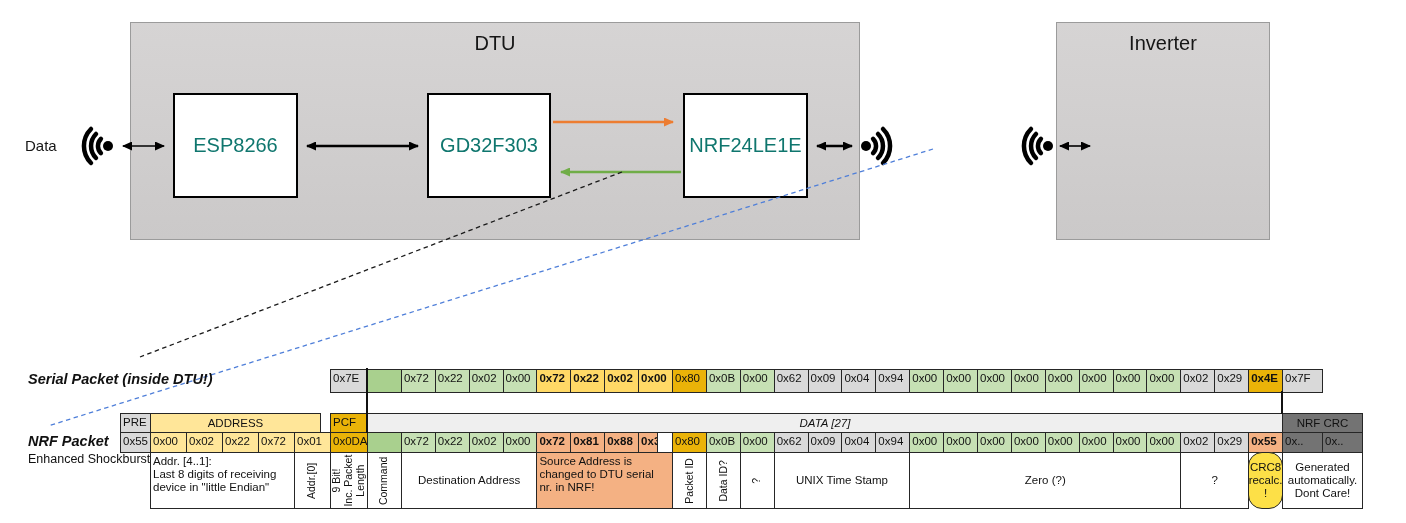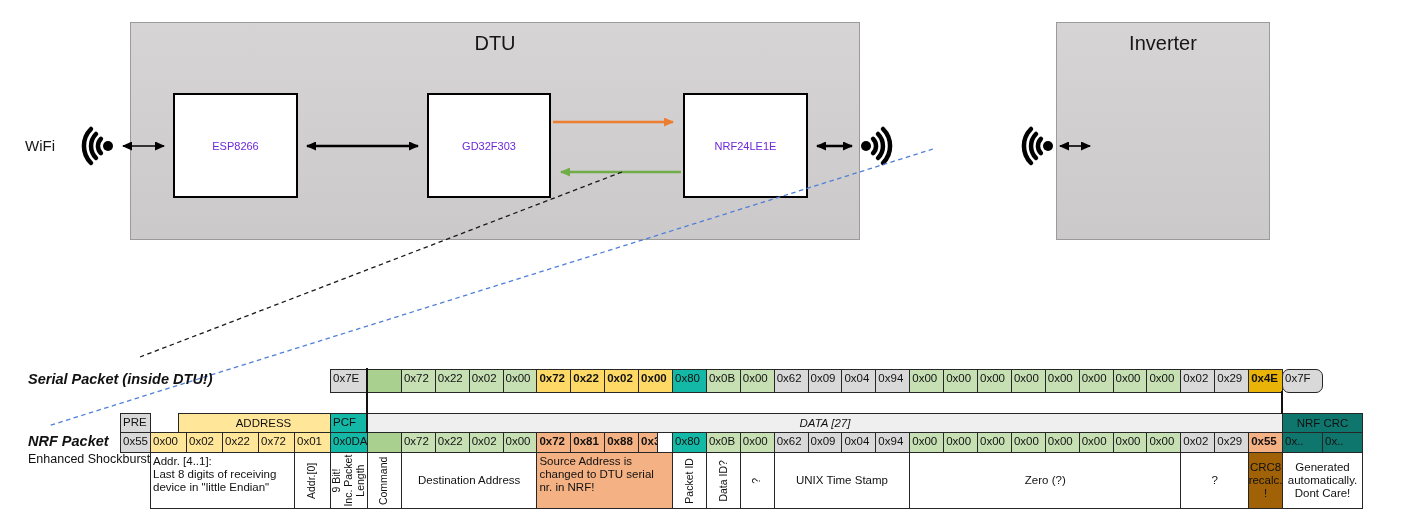--- a/index.html
+++ b/index.html
@@ -46,7 +46,7 @@
     <div class="title">Inverter</div>
   </div>
 
-  <div class="wifi-label" style="left:25px;top:137px;">WiFi</div>
+  <div class="wifi-label" style="left:25px;top:137px;">Data</div>
 
   <div class="chip" style="left:173px;top:93px;width:125px;height:105px;">
     <span>ESP8266</span>

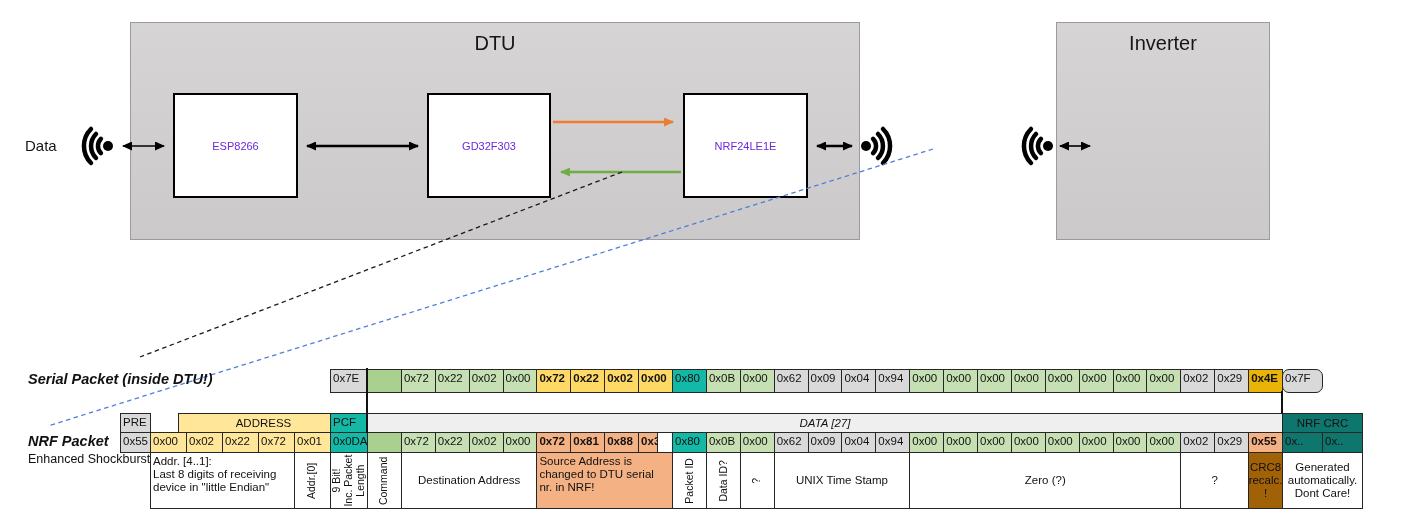--- a/index.html
+++ b/index.html
@@ -10,7 +10,7 @@
   .graybox .title{position:absolute;top:9px;left:0;right:0;text-align:center;
                   font-size:20px;color:#161616;}
   .chip{position:absolute;background:#fff;border:2px solid #000;box-sizing:border-box;
-        display:flex;align-items:center;justify-content:center;font-size:11px;color:#6d28d9;}
+        display:flex;align-items:center;justify-content:center;font-size:20px;color:#0f766e;}
   .wifi-label{position:absolute;font-size:15px;color:#161616;}
   svg#overlay{position:absolute;left:0;top:0;pointer-events:none;}
 

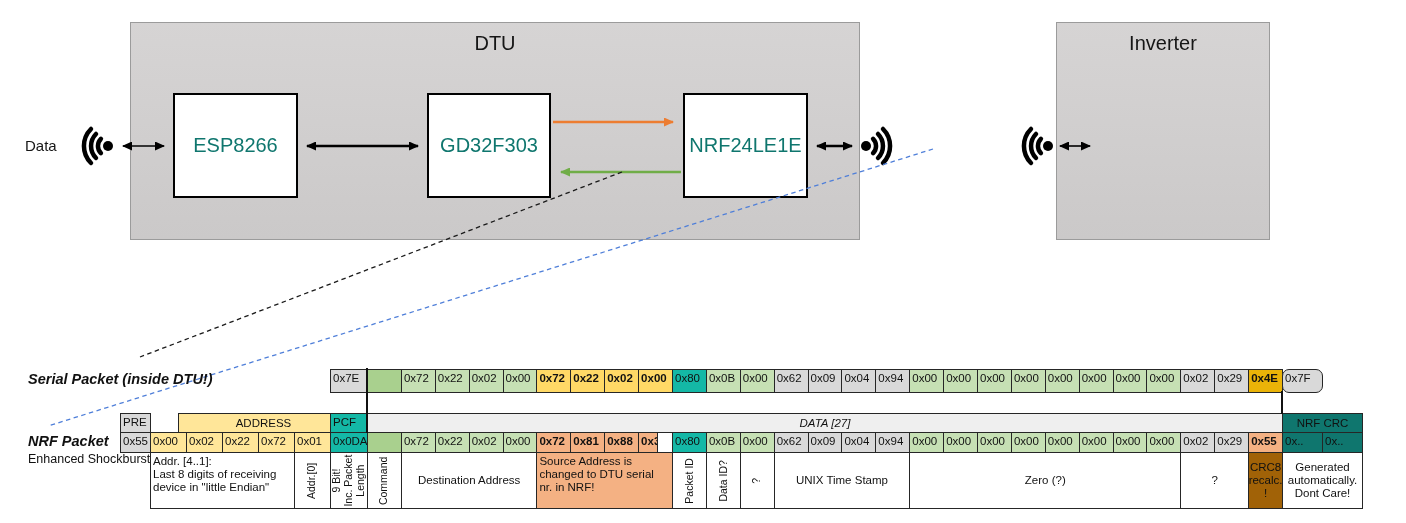--- a/index.html
+++ b/index.html
@@ -26,7 +26,7 @@
   .c-gray{background:#d9d9d9;} .c-band{background:#efefef;font-style:italic;}
   .c-gd{background:#a9d08e;padding-left:48px;}   .c-gl{background:#c6e0b4;}
   .c-yl{background:#ffe699;}   .c-yb{background:#ffd966;}
-  .c-or{background:#eab308;}   .c-bl{background:#14b8a6;}
+  .c-or{background:#eab308;}   .c-bl{background:#eab308;}
   .c-bm{background:#0f766e;}   .c-sa{background:#f4b183;}
   .c-sl{background:#a16207;}   .c-wh{background:#ffffff;}
   .lbl{position:absolute;white-space:nowrap;color:#111;}

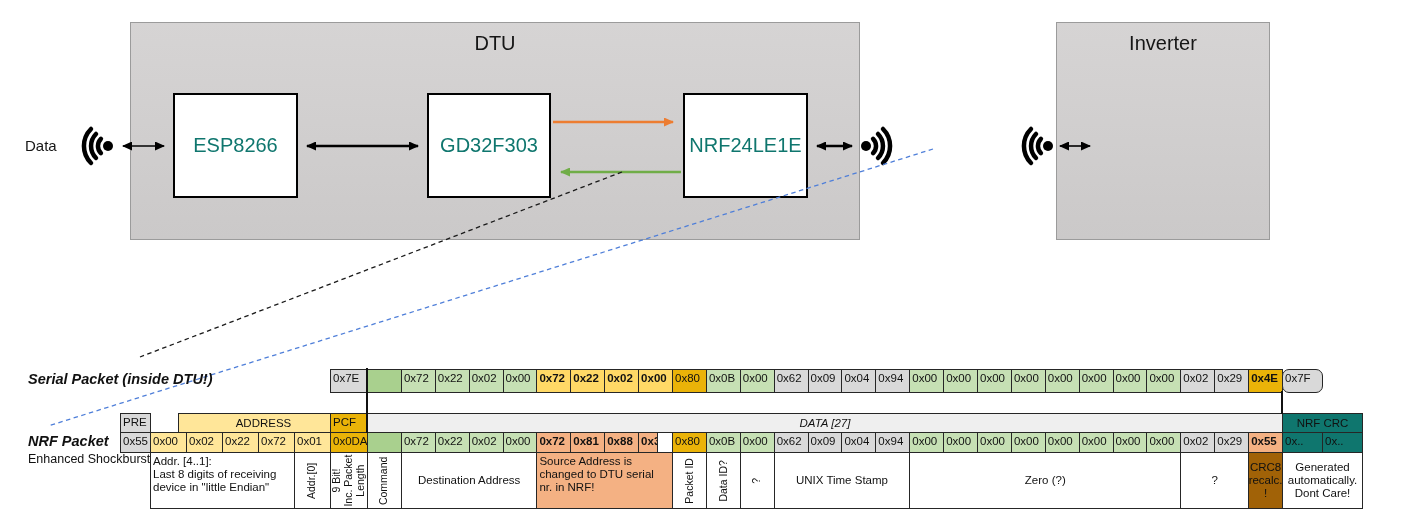--- a/index.html
+++ b/index.html
@@ -134,7 +134,7 @@
       <div class="cell c-gray" style="left: 1180.36px; width: 34.89px;">0x02</div>
       <div class="cell c-gray" style="left: 1214.25px; width: 34.89px;">0x29</div>
       <div class="cell c-or bold" style="left: 1248.14px; width: 34.89px;">0x4E</div>
-      <div class="cell c-gray" style="left: 1282.03px; width: 41px; border-radius: 7px;">0x7F</div>
+      <div class="cell c-gray" style="left: 1282.03px; width: 41px;">0x7F</div>
     </div>
   <div class="prow" id="nrf-header-row" style="top:413px;height:20px;">
       <div class="cell c-gray" style="left: 120px; width: 31px;">PRE</div>

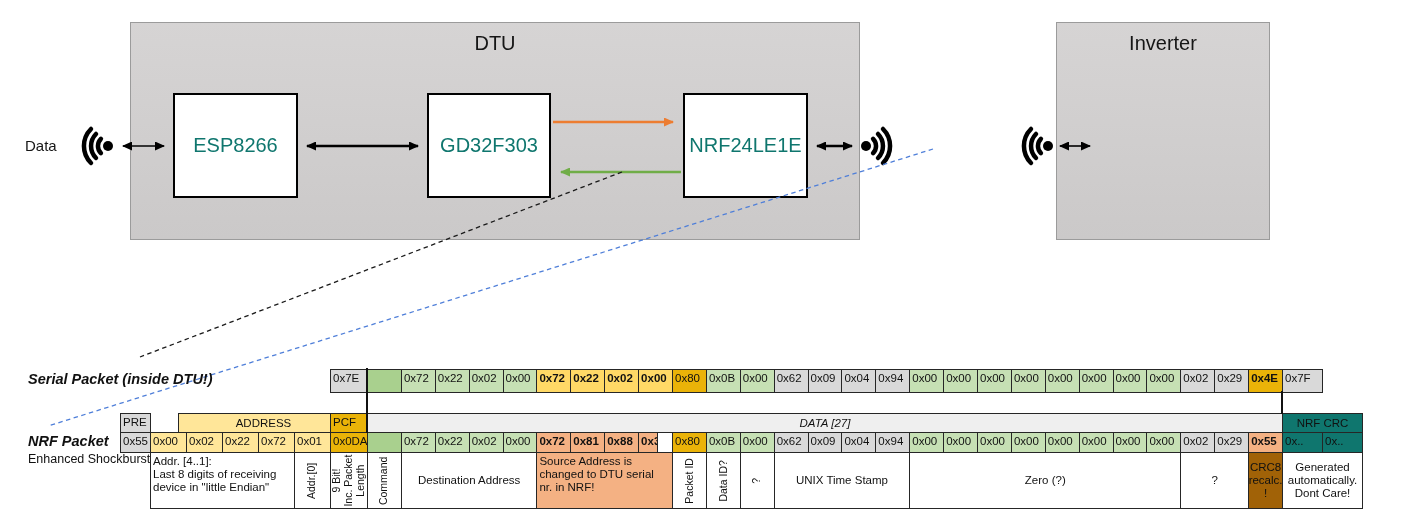--- a/index.html
+++ b/index.html
@@ -138,7 +138,7 @@
     </div>
   <div class="prow" id="nrf-header-row" style="top:413px;height:20px;">
       <div class="cell c-gray" style="left: 120px; width: 31px;">PRE</div>
-      <div class="cell c-yl al-center" style="left: 150px; width: 171px; margin-left: 28px;">ADDRESS</div>
+      <div class="cell c-yl al-center" style="left: 150px; width: 171px;">ADDRESS</div>
       <div class="cell c-bl" style="left: 330px; width: 38px;">PCF</div>
       <div class="cell c-band al-center" style="left: 367px; width: 916.03px;">DATA [27]</div>
       <div class="cell c-bm al-center" style="left: 1282.03px; width: 81px;">NRF CRC</div>

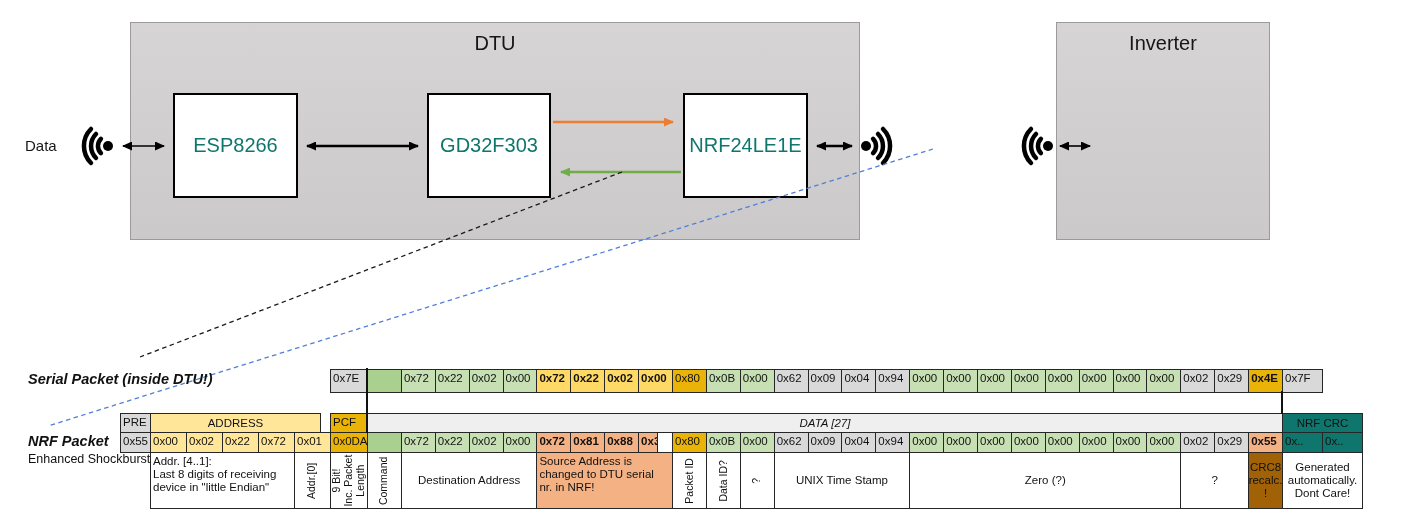--- a/index.html
+++ b/index.html
@@ -27,7 +27,7 @@
   .c-gd{background:#a9d08e;padding-left:48px;}   .c-gl{background:#c6e0b4;}
   .c-yl{background:#ffe699;}   .c-yb{background:#ffd966;}
   .c-or{background:#eab308;}   .c-bl{background:#eab308;}
-  .c-bm{background:#0f766e;}   .c-sa{background:#f4b183;}
+  .c-bm{background:#737373;}   .c-sa{background:#f4b183;}
   .c-sl{background:#a16207;}   .c-wh{background:#ffffff;}
   .lbl{position:absolute;white-space:nowrap;color:#111;}
   .lbl-bi{font-weight:bold;font-style:italic;font-size:14.5px;}

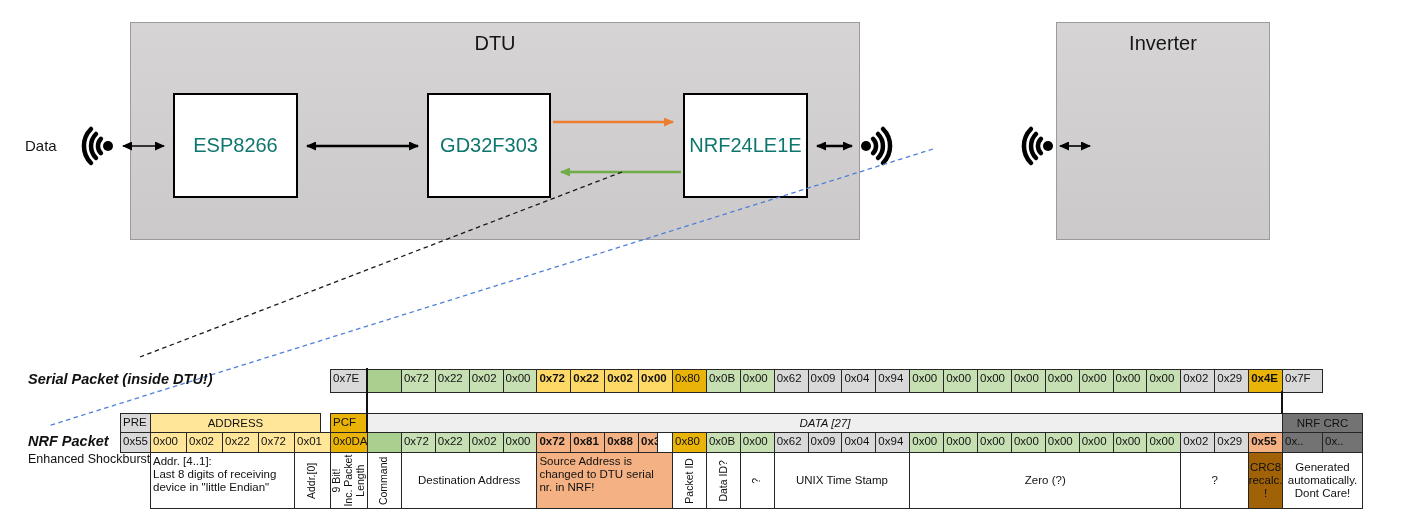--- a/index.html
+++ b/index.html
@@ -28,7 +28,7 @@
   .c-yl{background:#ffe699;}   .c-yb{background:#ffd966;}
   .c-or{background:#eab308;}   .c-bl{background:#eab308;}
   .c-bm{background:#737373;}   .c-sa{background:#f4b183;}
-  .c-sl{background:#a16207;}   .c-wh{background:#ffffff;}
+  .c-sl{background:#fde047;border-radius:14px;}   .c-wh{background:#ffffff;}
   .lbl{position:absolute;white-space:nowrap;color:#111;}
   .lbl-bi{font-weight:bold;font-style:italic;font-size:14.5px;}
   .lbl-sub{font-size:12.5px;}

